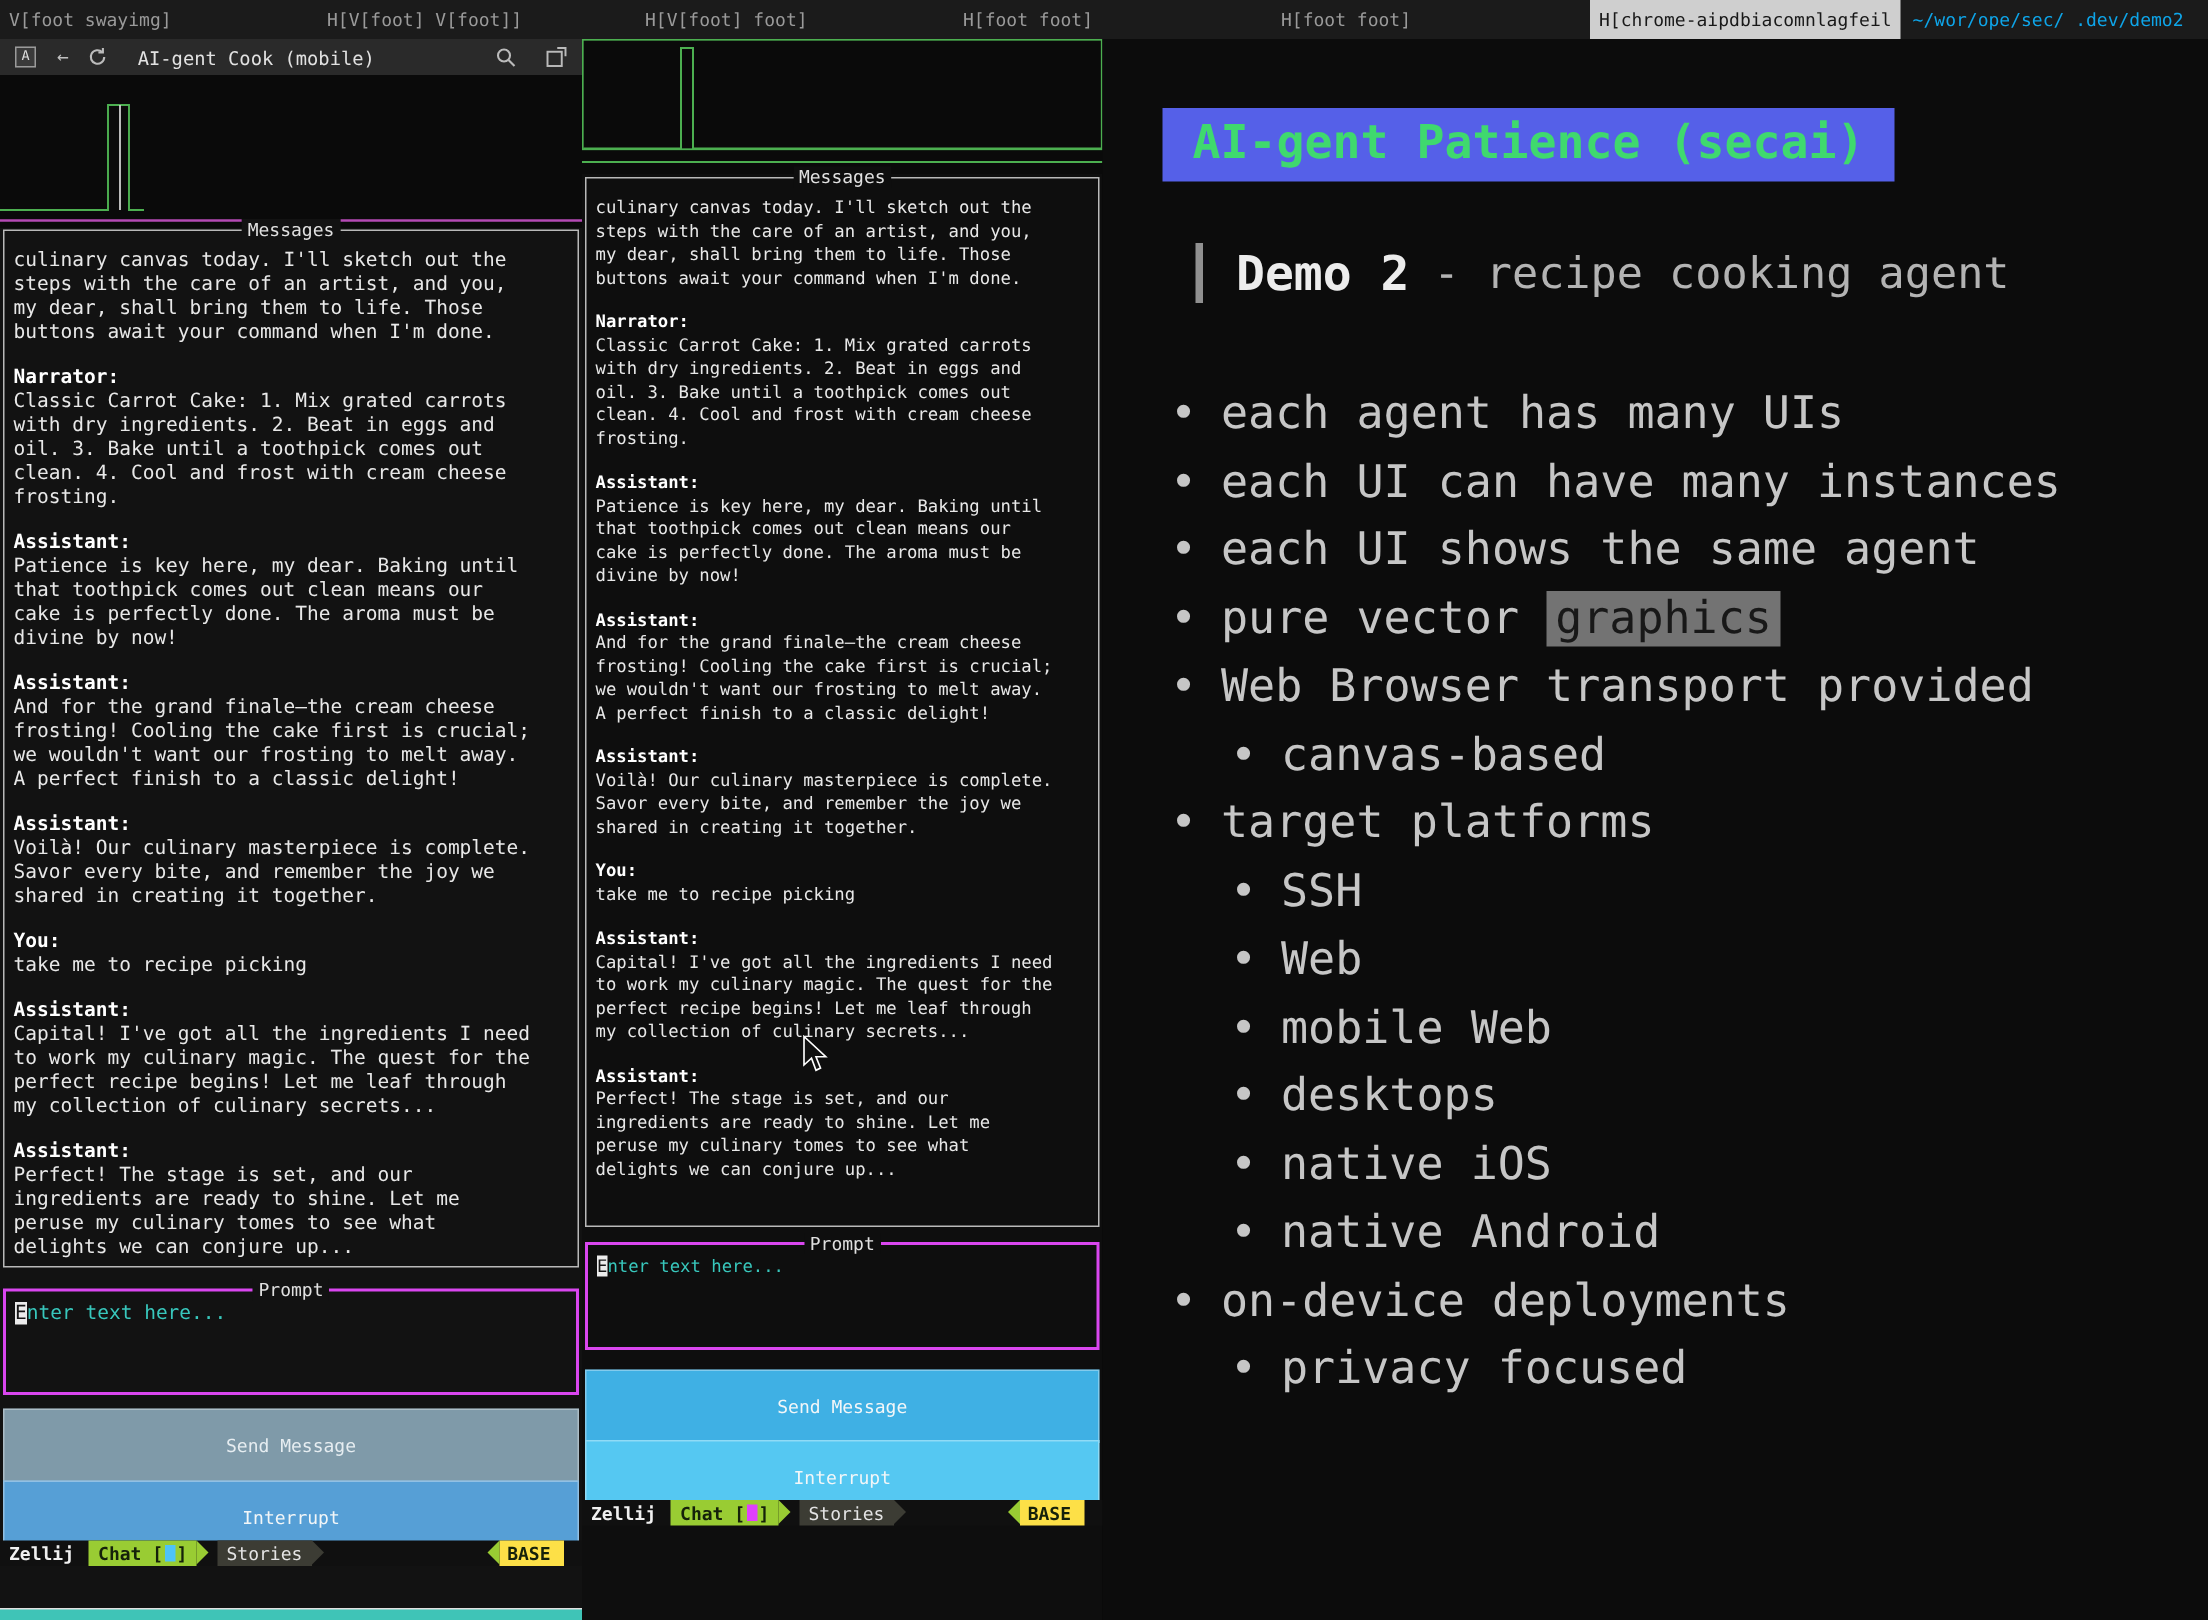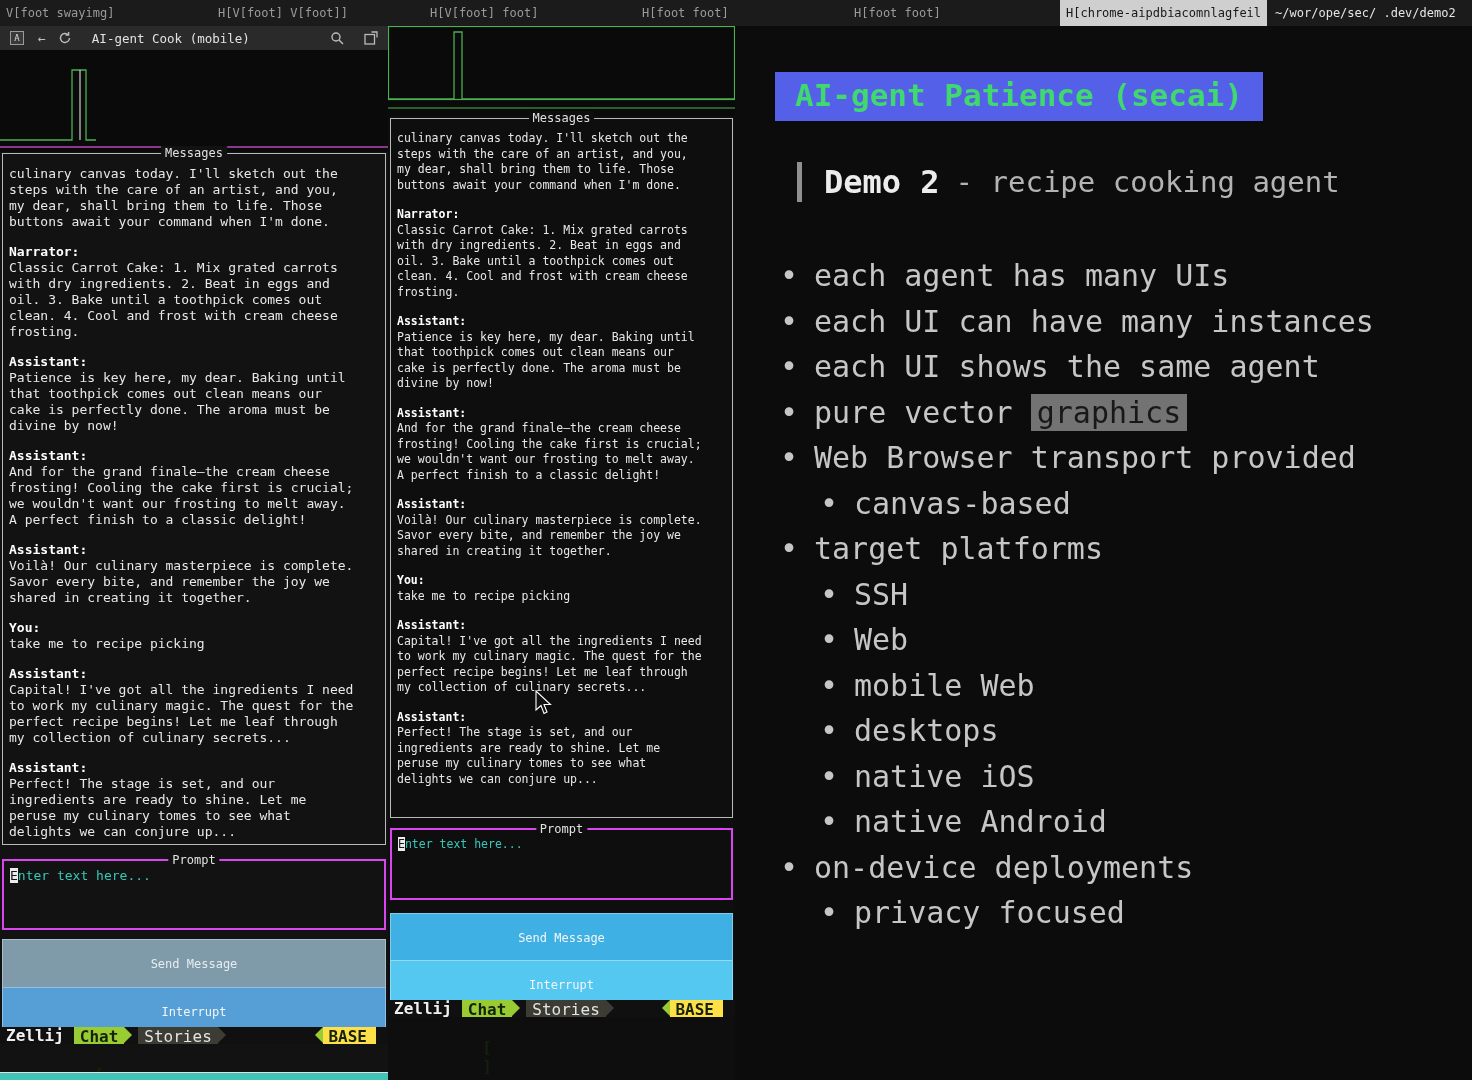--- a/index.html
+++ b/index.html
@@ -13,7 +13,7 @@
   .tabs { display:flex; height:100%; align-items:center; }
   .tab { width:212px; padding-left:6px; white-space:nowrap; overflow:hidden; height:100%; display:flex; align-items:center; }
   .tab.active { width:auto; padding:0 6px; background:#cfcfcf; color:#181818; }
-  .tab-path { padding-left:8px; color:#e5e5e5; white-space:nowrap; }
+  .tab-path { padding-left:8px; color:#0ea5e9; white-space:nowrap; }
 
   
   .pane { position:absolute; top:26px; height:1054px; }

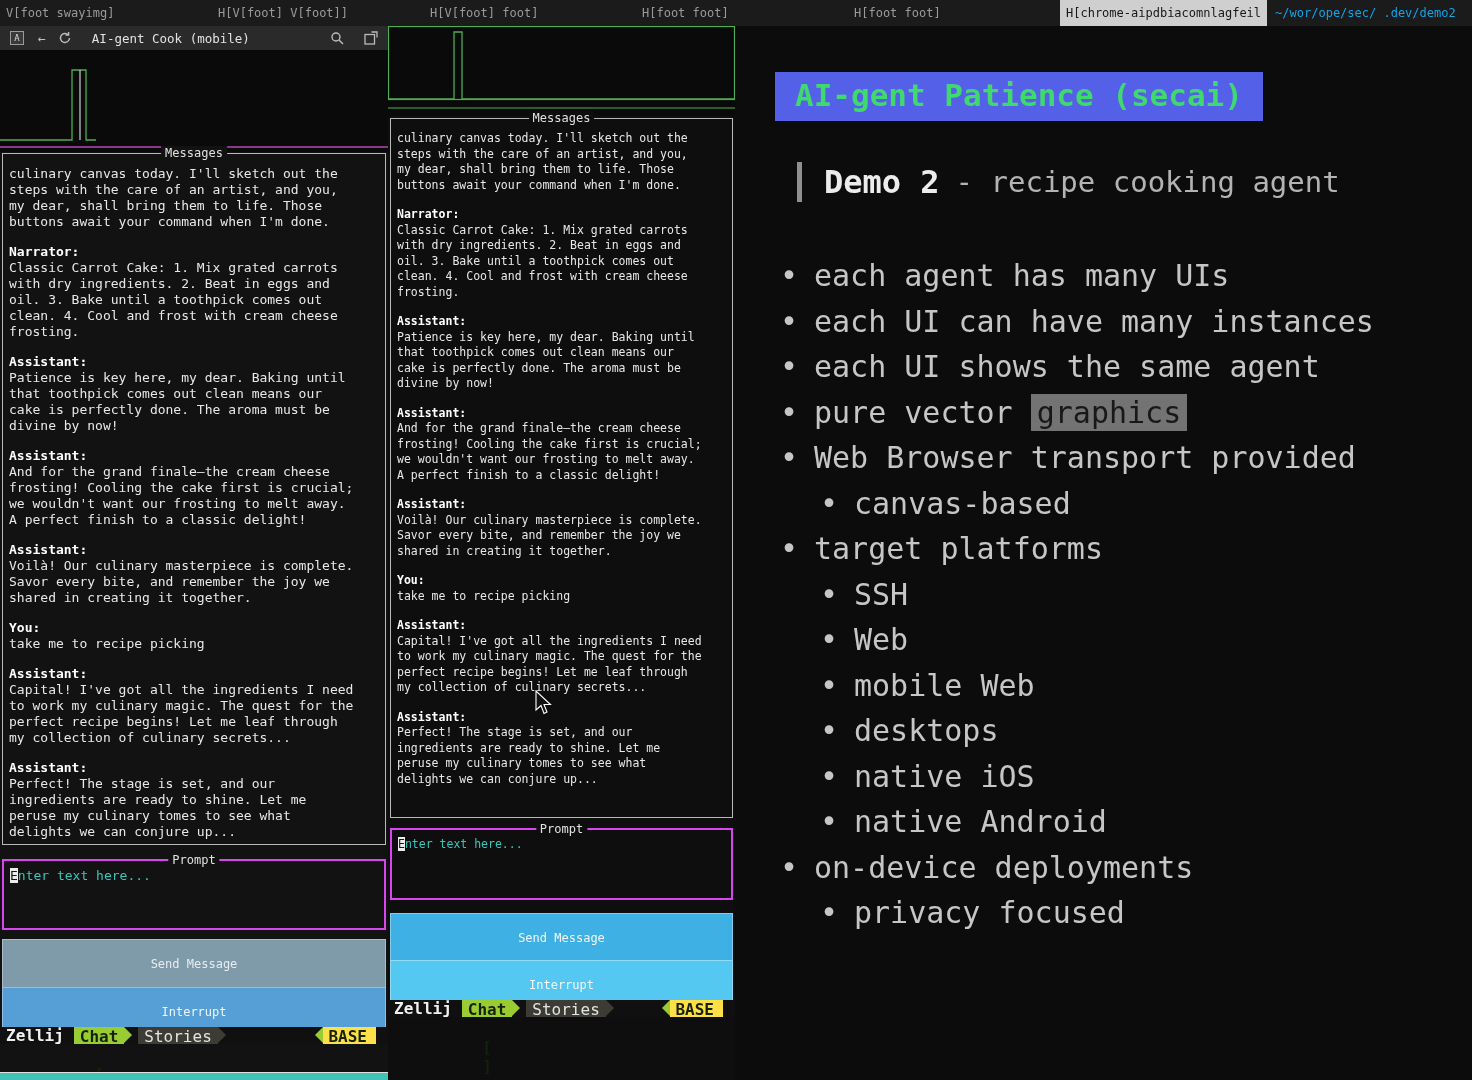--- a/index.html
+++ b/index.html
@@ -67,7 +67,7 @@
 
   
   .statusbar { position:absolute; left:0; width:100%; height:17px; background:#101010;
-               display:flex; align-items:center; font-size:16px; }
+               display:flex; align-items:center; font-size:12px; }
   .statusbar-left { top:1001px; }
   .statusbar-mid  { top:974px; }
   .sb-app { font-weight:bold; color:#f0f0f0; padding:0 10px 0 6px; }

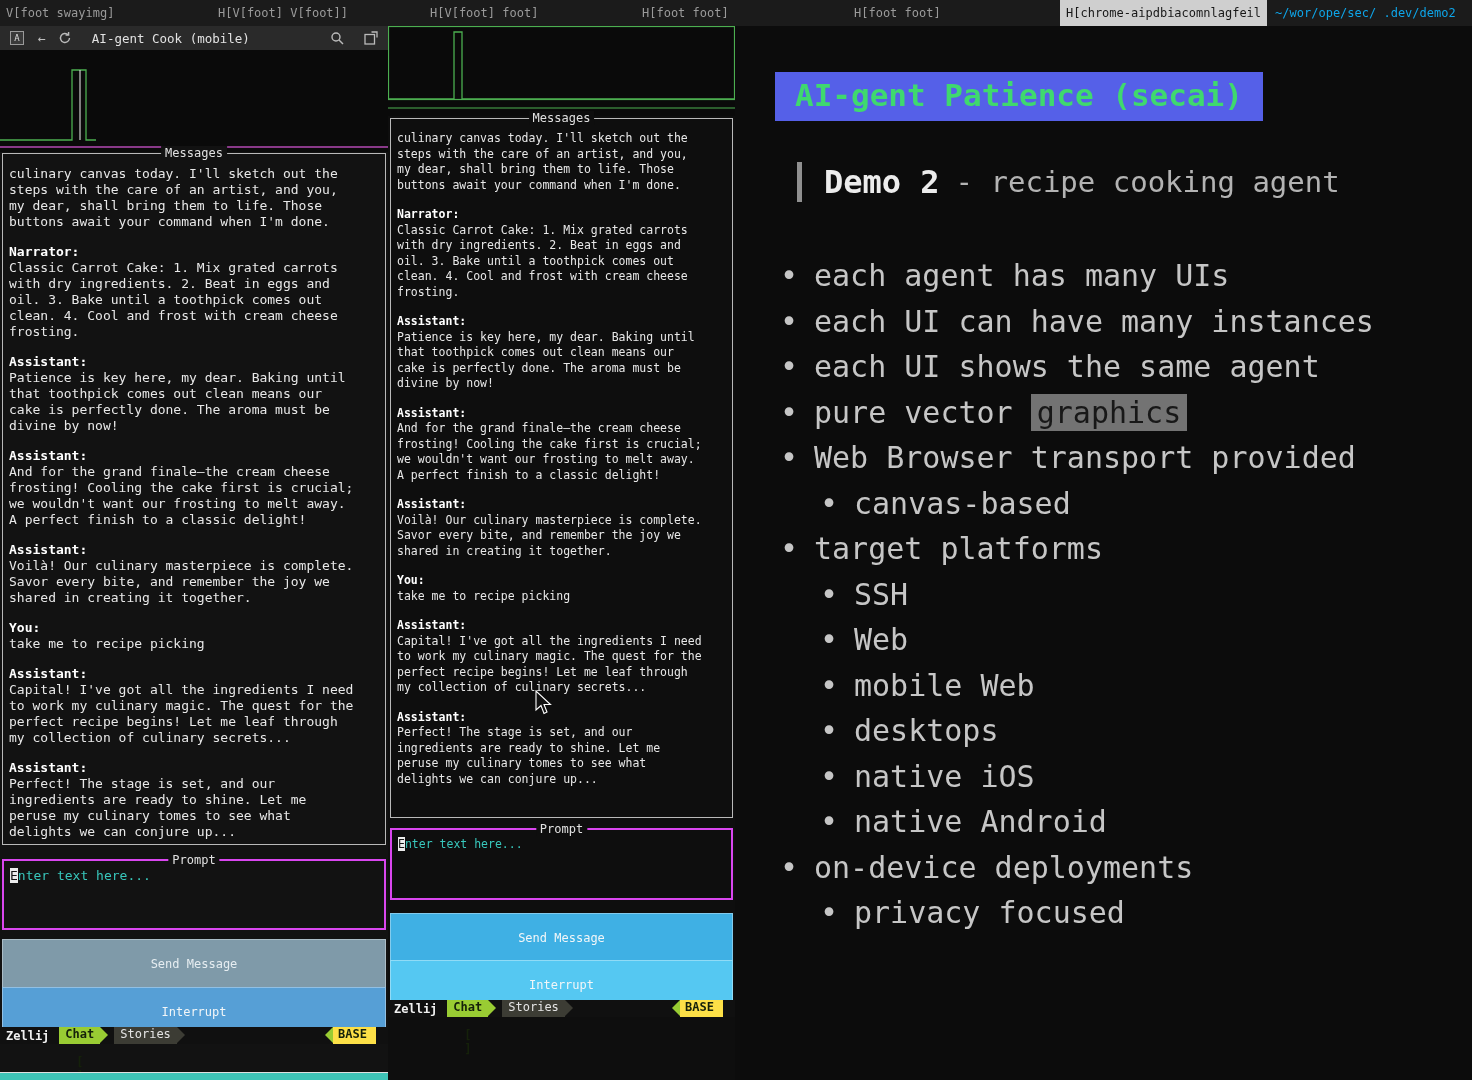--- a/index.html
+++ b/index.html
@@ -72,7 +72,7 @@
   .statusbar-mid  { top:974px; }
   .sb-app { font-weight:bold; color:#f0f0f0; padding:0 10px 0 6px; }
   .seg { position:relative; height:17px; display:flex; align-items:center; padding:0 6px;
-         margin-right:14px; white-space:nowrap;flex-direction:column; }
+         margin-right:14px; white-space:nowrap; }
   .seg::after { content:""; position:absolute; left:100%; top:0; width:0; height:0;
                 border-top:8.5px solid transparent; border-bottom:8.5px solid transparent; }
   .seg-chat { background:#99cc33; color:#15210a; font-weight:bold; }

